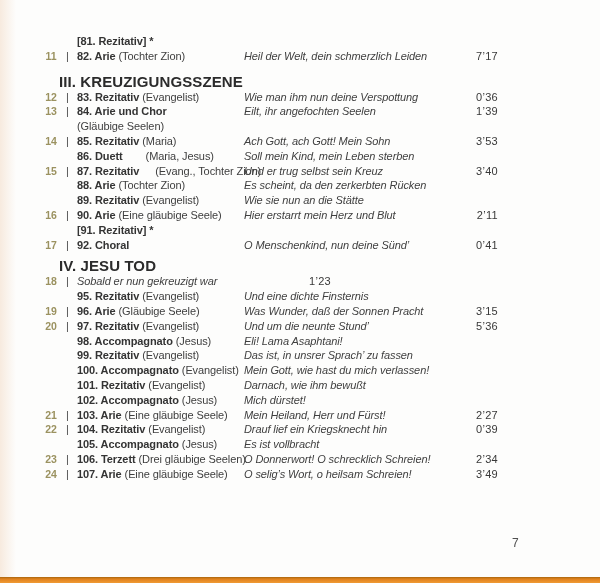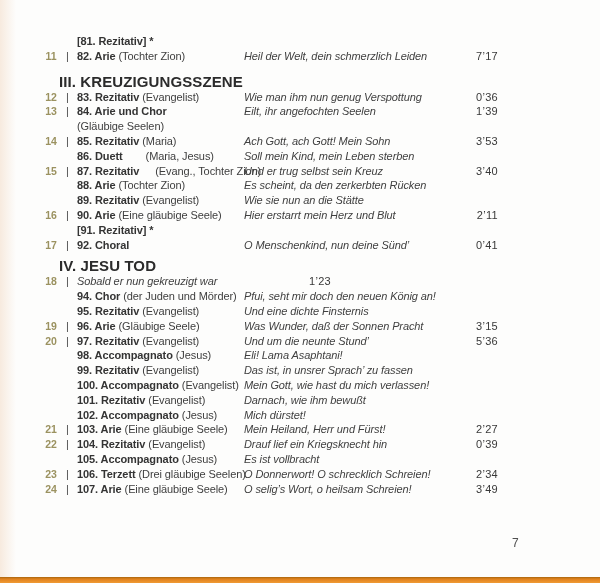--- a/index.html
+++ b/index.html
@@ -70,7 +70,7 @@
     <span class="c-track">12</span>
     <span class="c-sep">|</span>
     <span class="c-main"><span class="t">83. Rezitativ</span><span class="p" style="margin-left: 3px;">(Evangelist)</span></span>
-    <span class="c-incipit">Wie man ihm nun genug Verspottung</span>
+    <span class="c-incipit">Wie man ihm nun deine Verspottung</span>
     <span class="c-dur">0’36</span>
   </div>
       <div class="row">

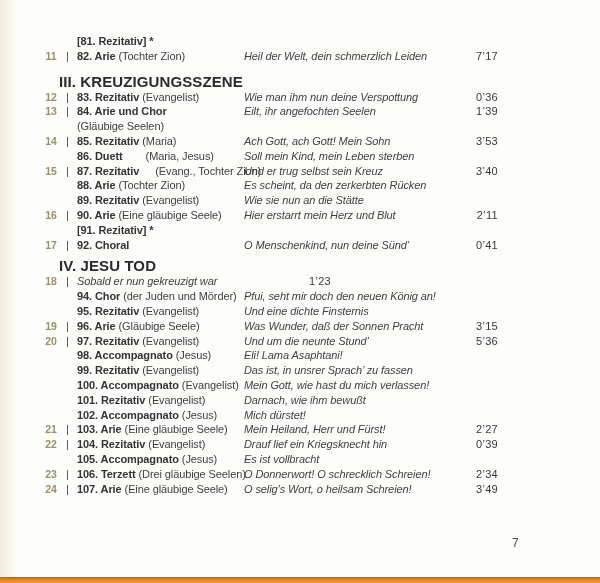--- a/index.html
+++ b/index.html
@@ -155,13 +155,6 @@
       <div class="row">
     <span class="c-track"></span>
     <span class="c-sep"></span>
-    <span class="c-main"><span class="t">94. Chor</span><span class="p" style="margin-left: 3px;">(der Juden und Mörder)</span></span>
-    <span class="c-incipit">Pfui, seht mir doch den neuen König an!</span>
-    <span class="c-dur"></span>
-  </div>
-      <div class="row">
-    <span class="c-track"></span>
-    <span class="c-sep"></span>
     <span class="c-main"><span class="t">95. Rezitativ</span><span class="p" style="margin-left: 3px;">(Evangelist)</span></span>
     <span class="c-incipit">Und eine dichte Finsternis</span>
     <span class="c-dur"></span>

